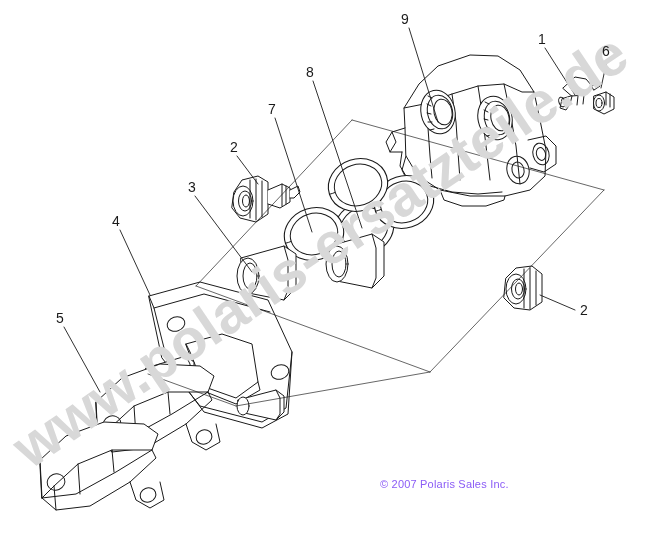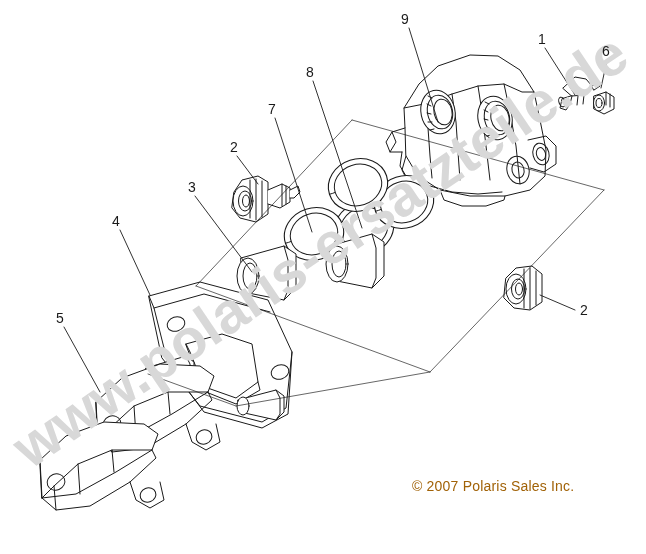--- a/index.html
+++ b/index.html
@@ -9,8 +9,8 @@
   #art{position:absolute;inset:0;}
   .callout{position:absolute;font-family:"Liberation Sans",sans-serif;
            font-size:14px;color:#1a1a1a;line-height:1;white-space:nowrap;}
-  #copyright{position:absolute;left:412px;top:478px;font-size:14px;
-             color:#a16207;white-space:nowrap;letter-spacing:.2px;}
+  #copyright{position:absolute;left:380px;top:478px;font-size:11px;
+             color:#8b5cf6;white-space:nowrap;letter-spacing:.2px;}
   #wm{position:absolute;left:0;top:0;width:646px;height:554px;
       pointer-events:none;}
 </style>

